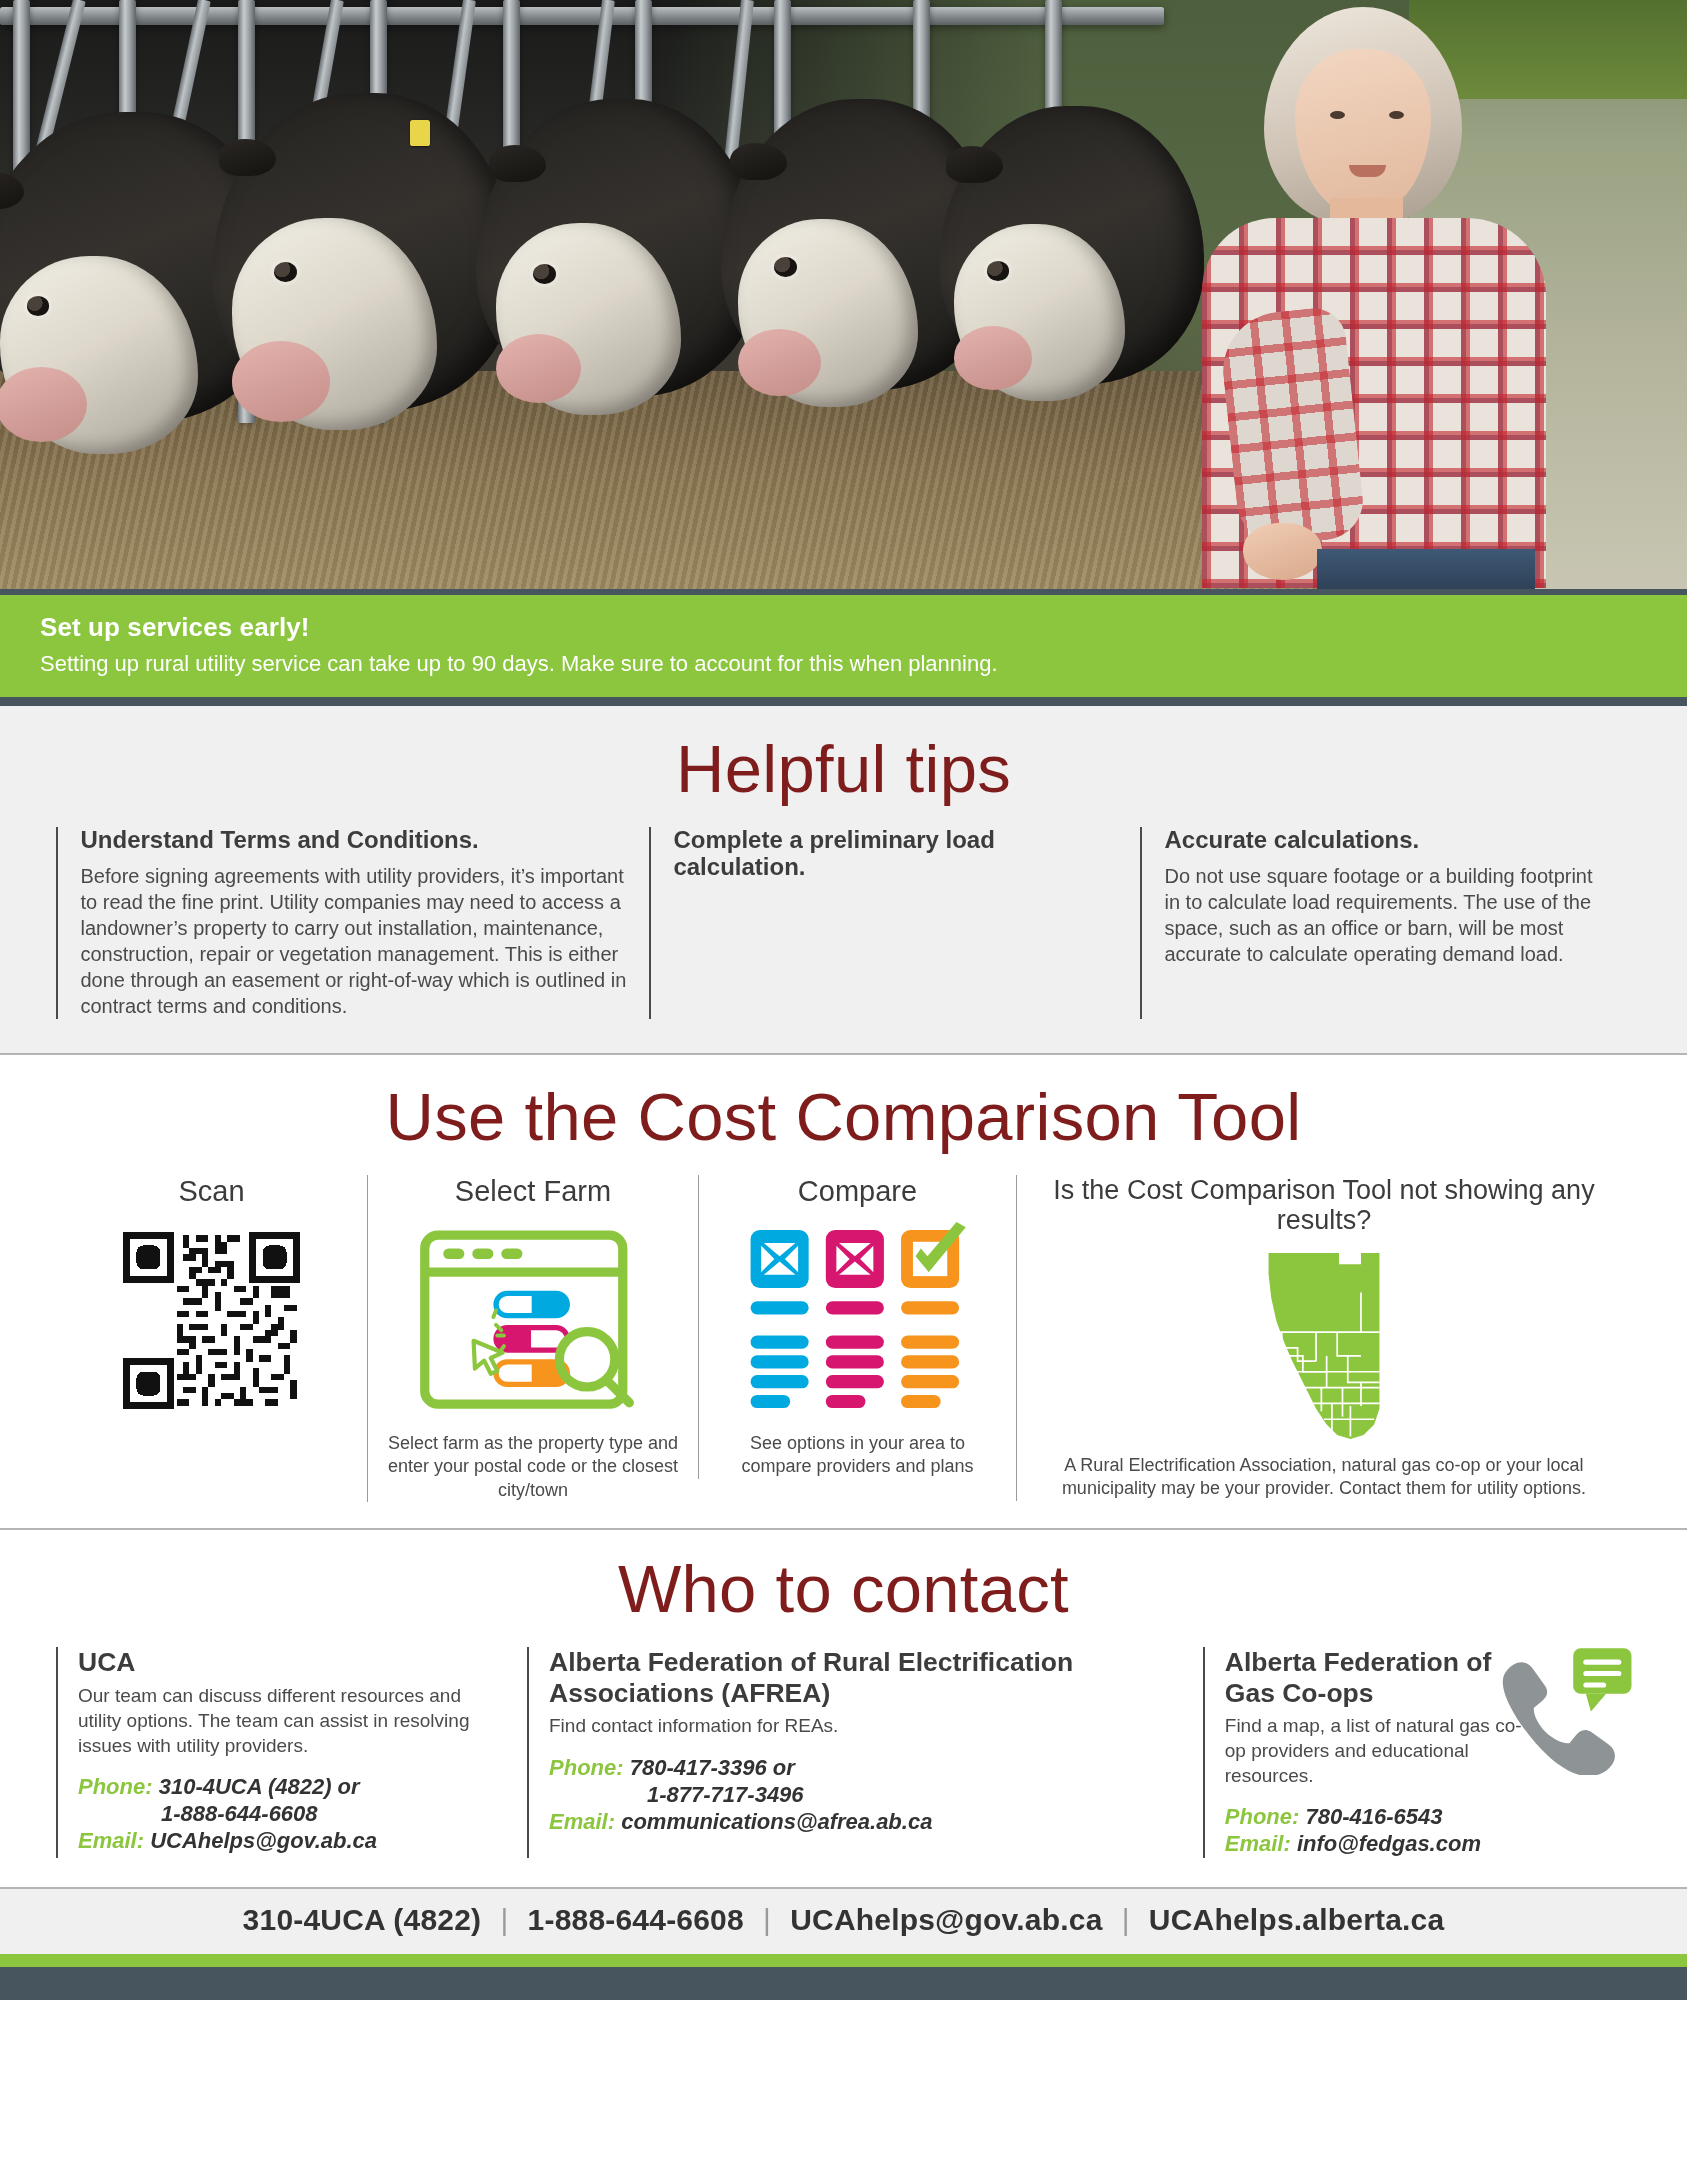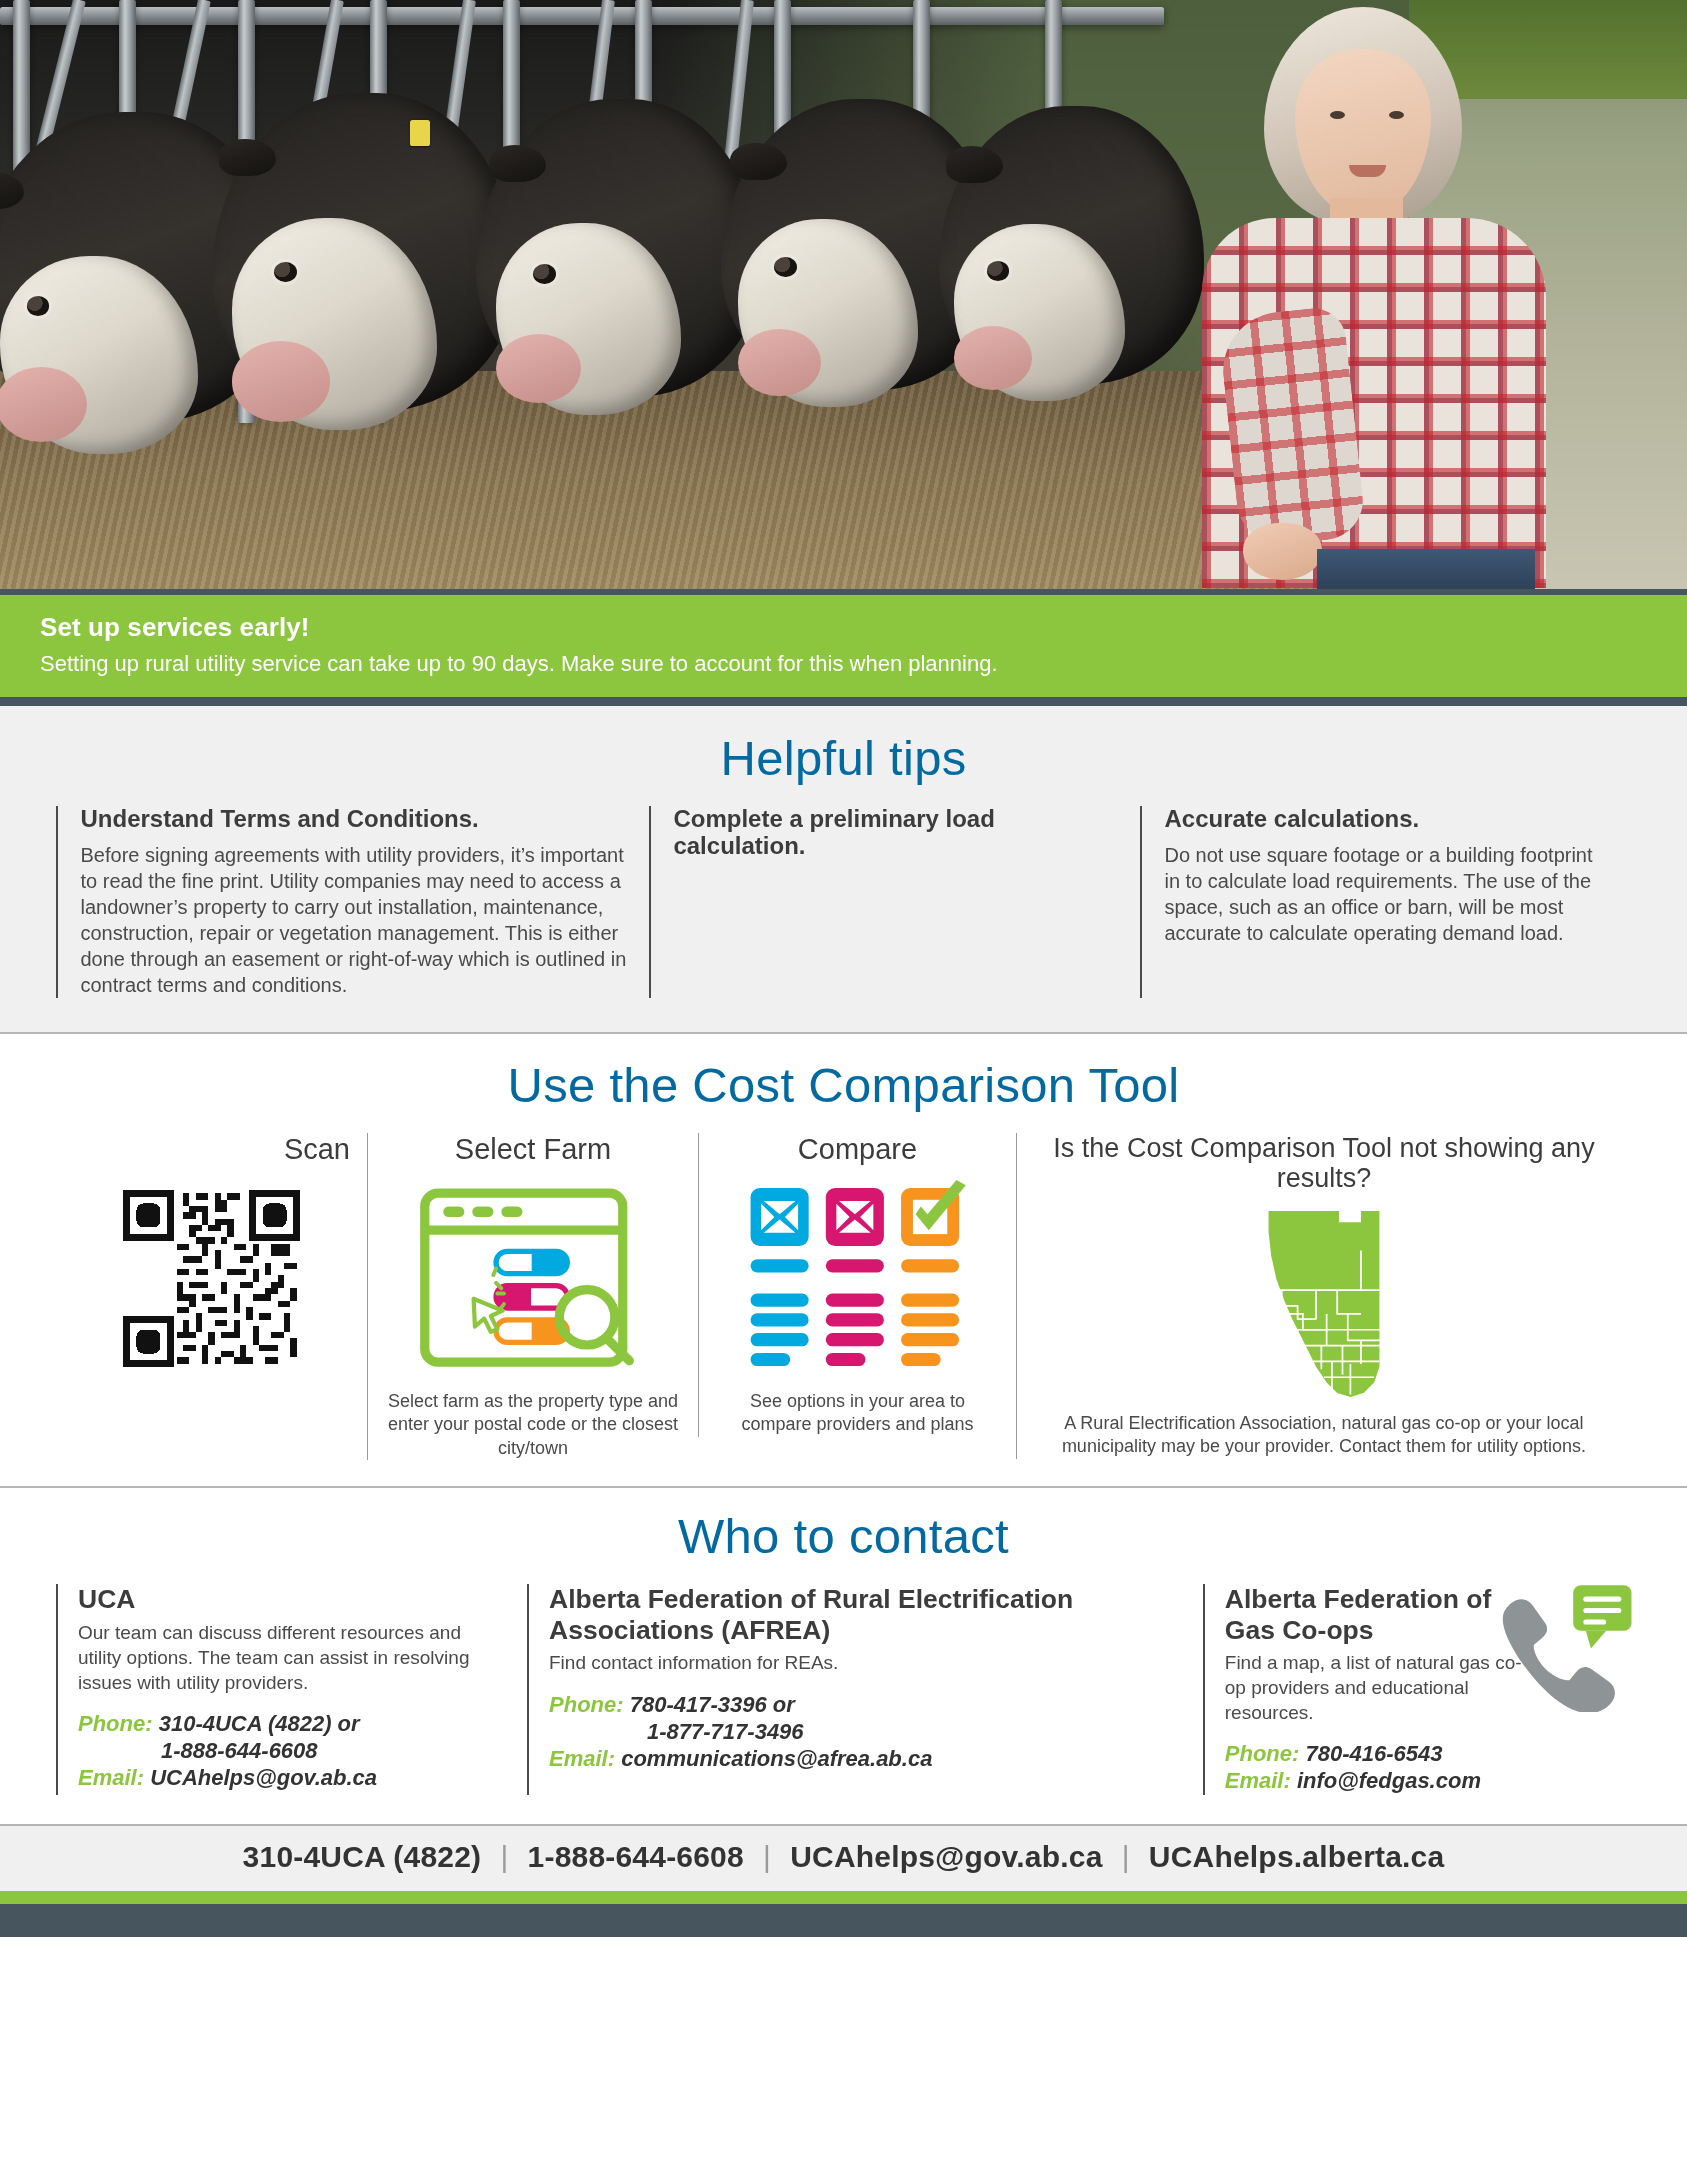--- a/index.html
+++ b/index.html
@@ -156,8 +156,8 @@
   }
   .sec-title {
     text-align:center;
-    color:#0369a1;
-    font-size: 49px;
+    color:#7f1d1d;
+    font-size: 67px;
     font-weight: 400;
     letter-spacing: 0.3px;
     margin-bottom: 20px;

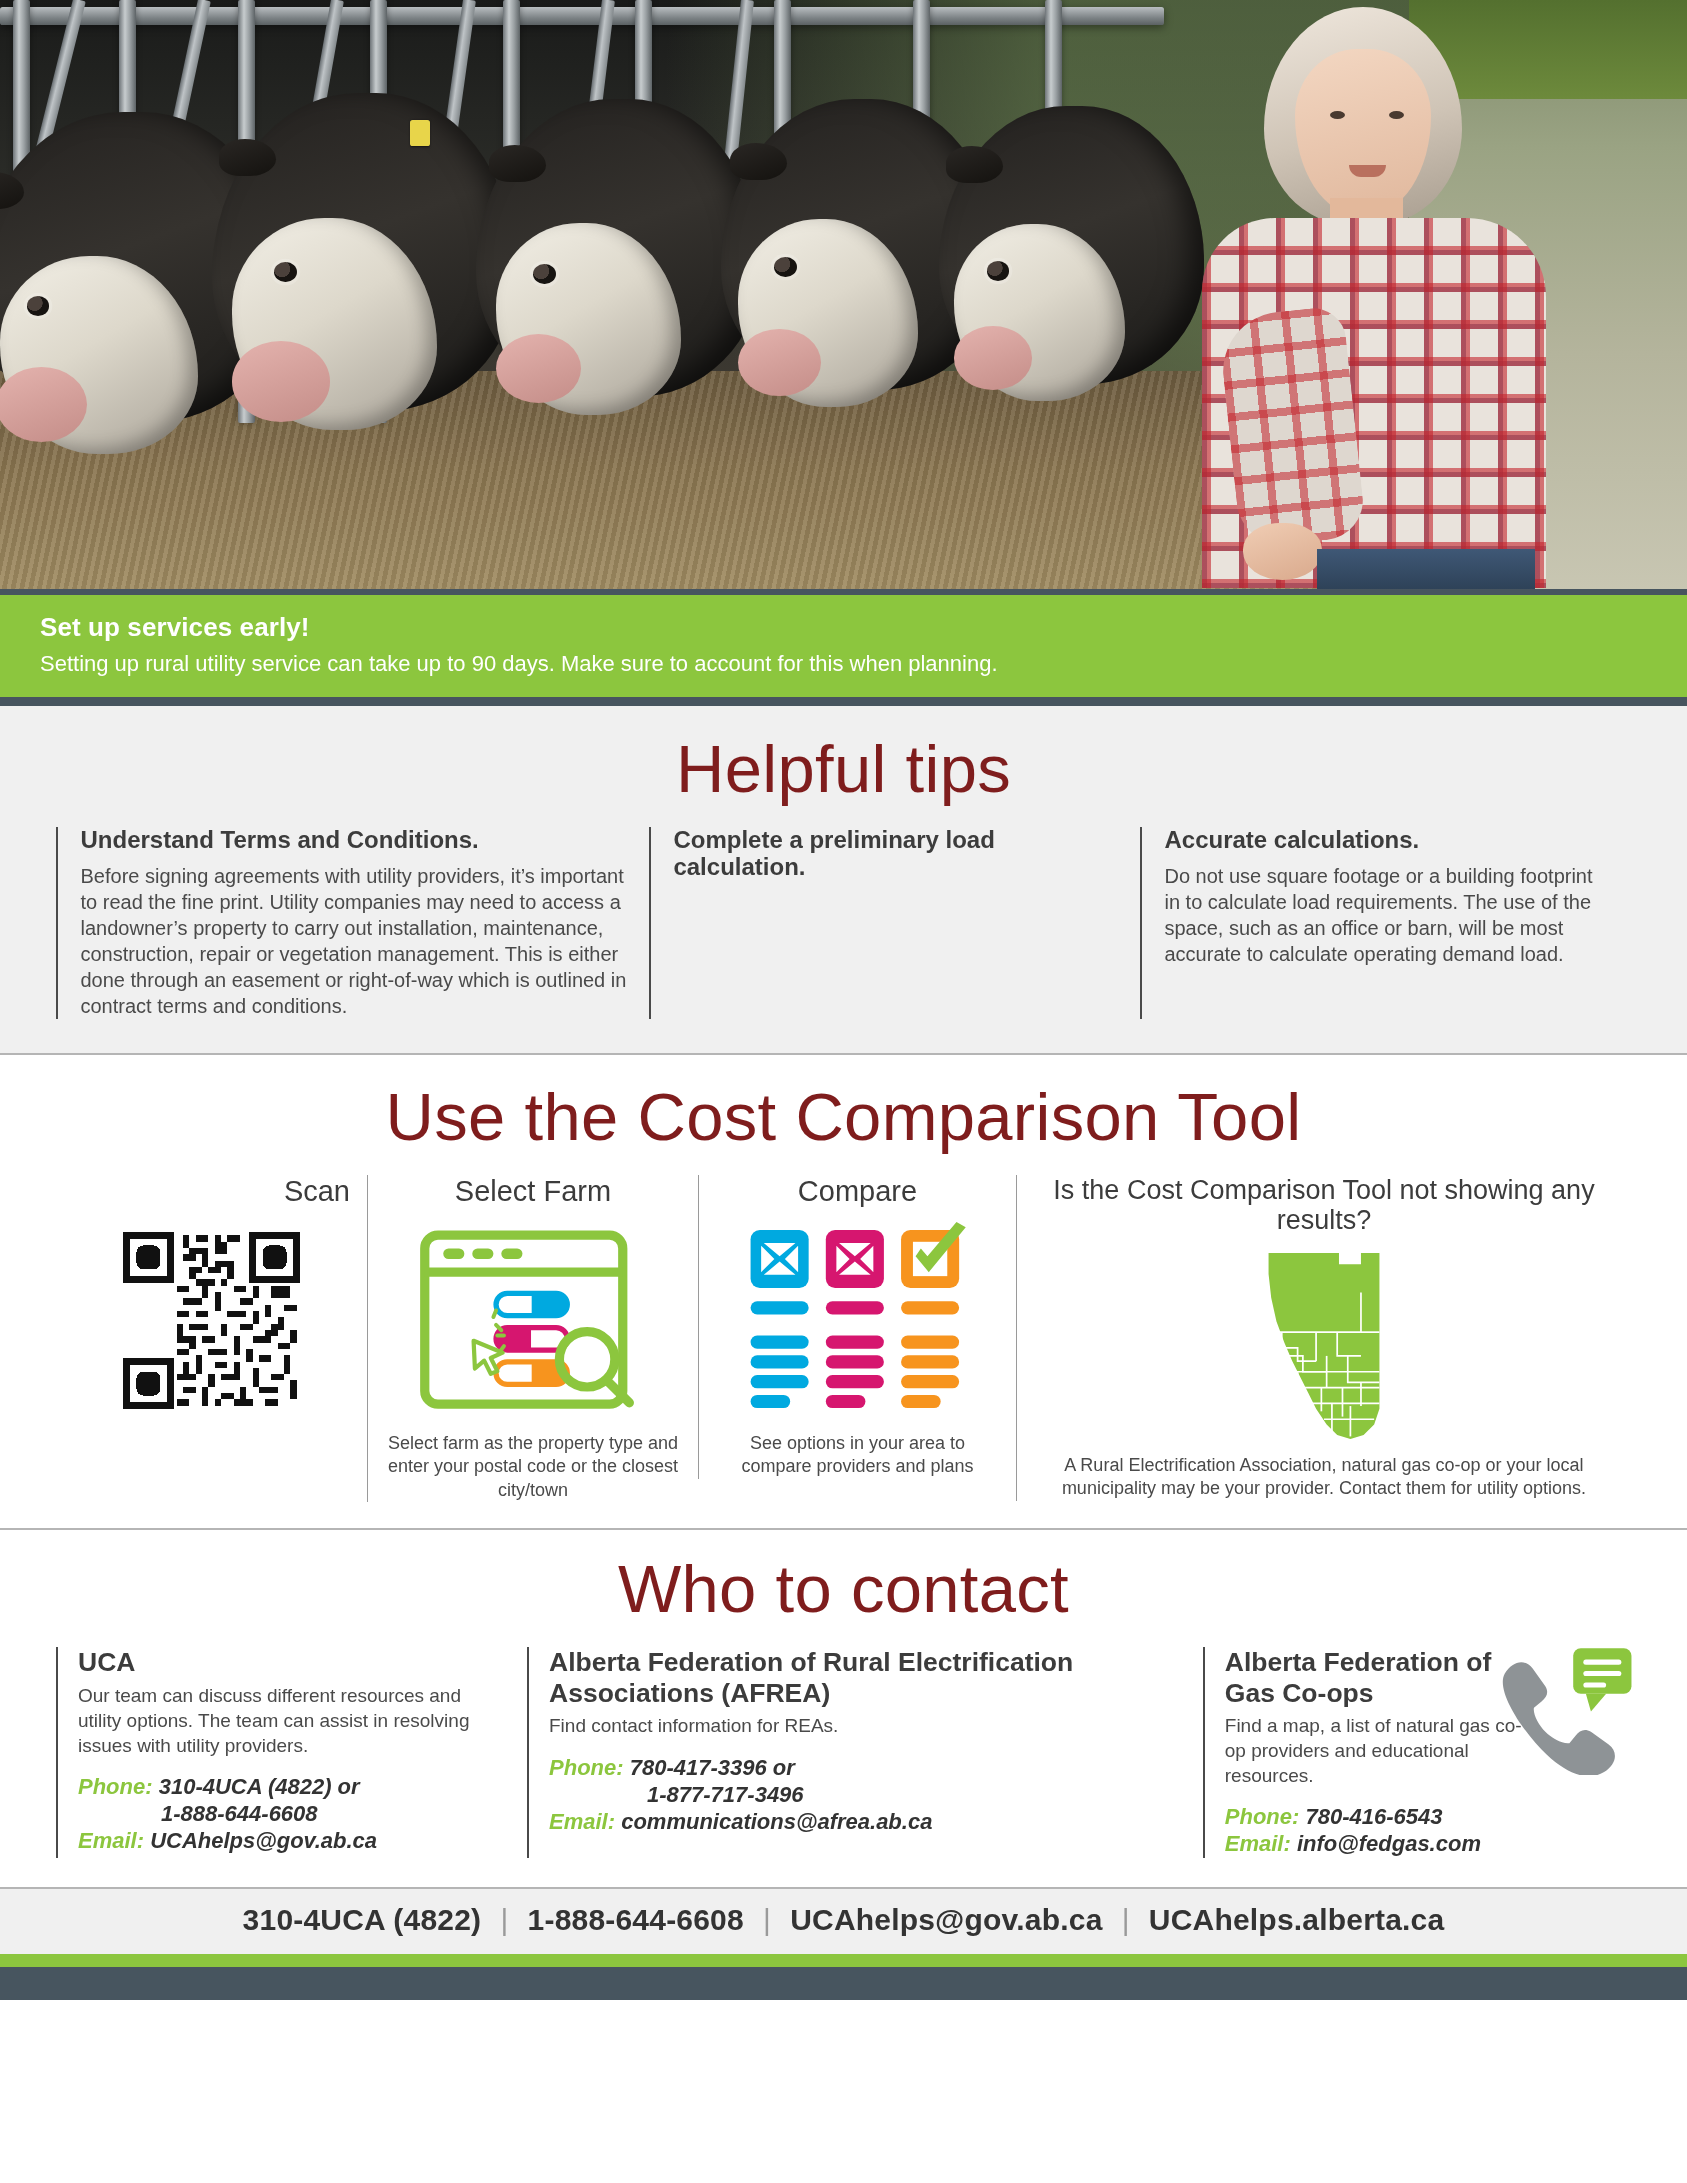--- a/index.html
+++ b/index.html
@@ -179,7 +179,7 @@
   .cct-cols { display:flex; padding: 0 56px; align-items: flex-start; }
   .cct-col { position:relative; text-align:center; padding: 0 17px; }
   .cct-col.bordered { border-left: 1.3px solid #9a9a9a; }
-  .c-scan { width: 311px; text-align: right; }
+  .c-scan { width: 311px; }
   .c-select { width: 331px; }
   .c-compare { width: 318px; }
   .c-noresults { width: 615px; }

